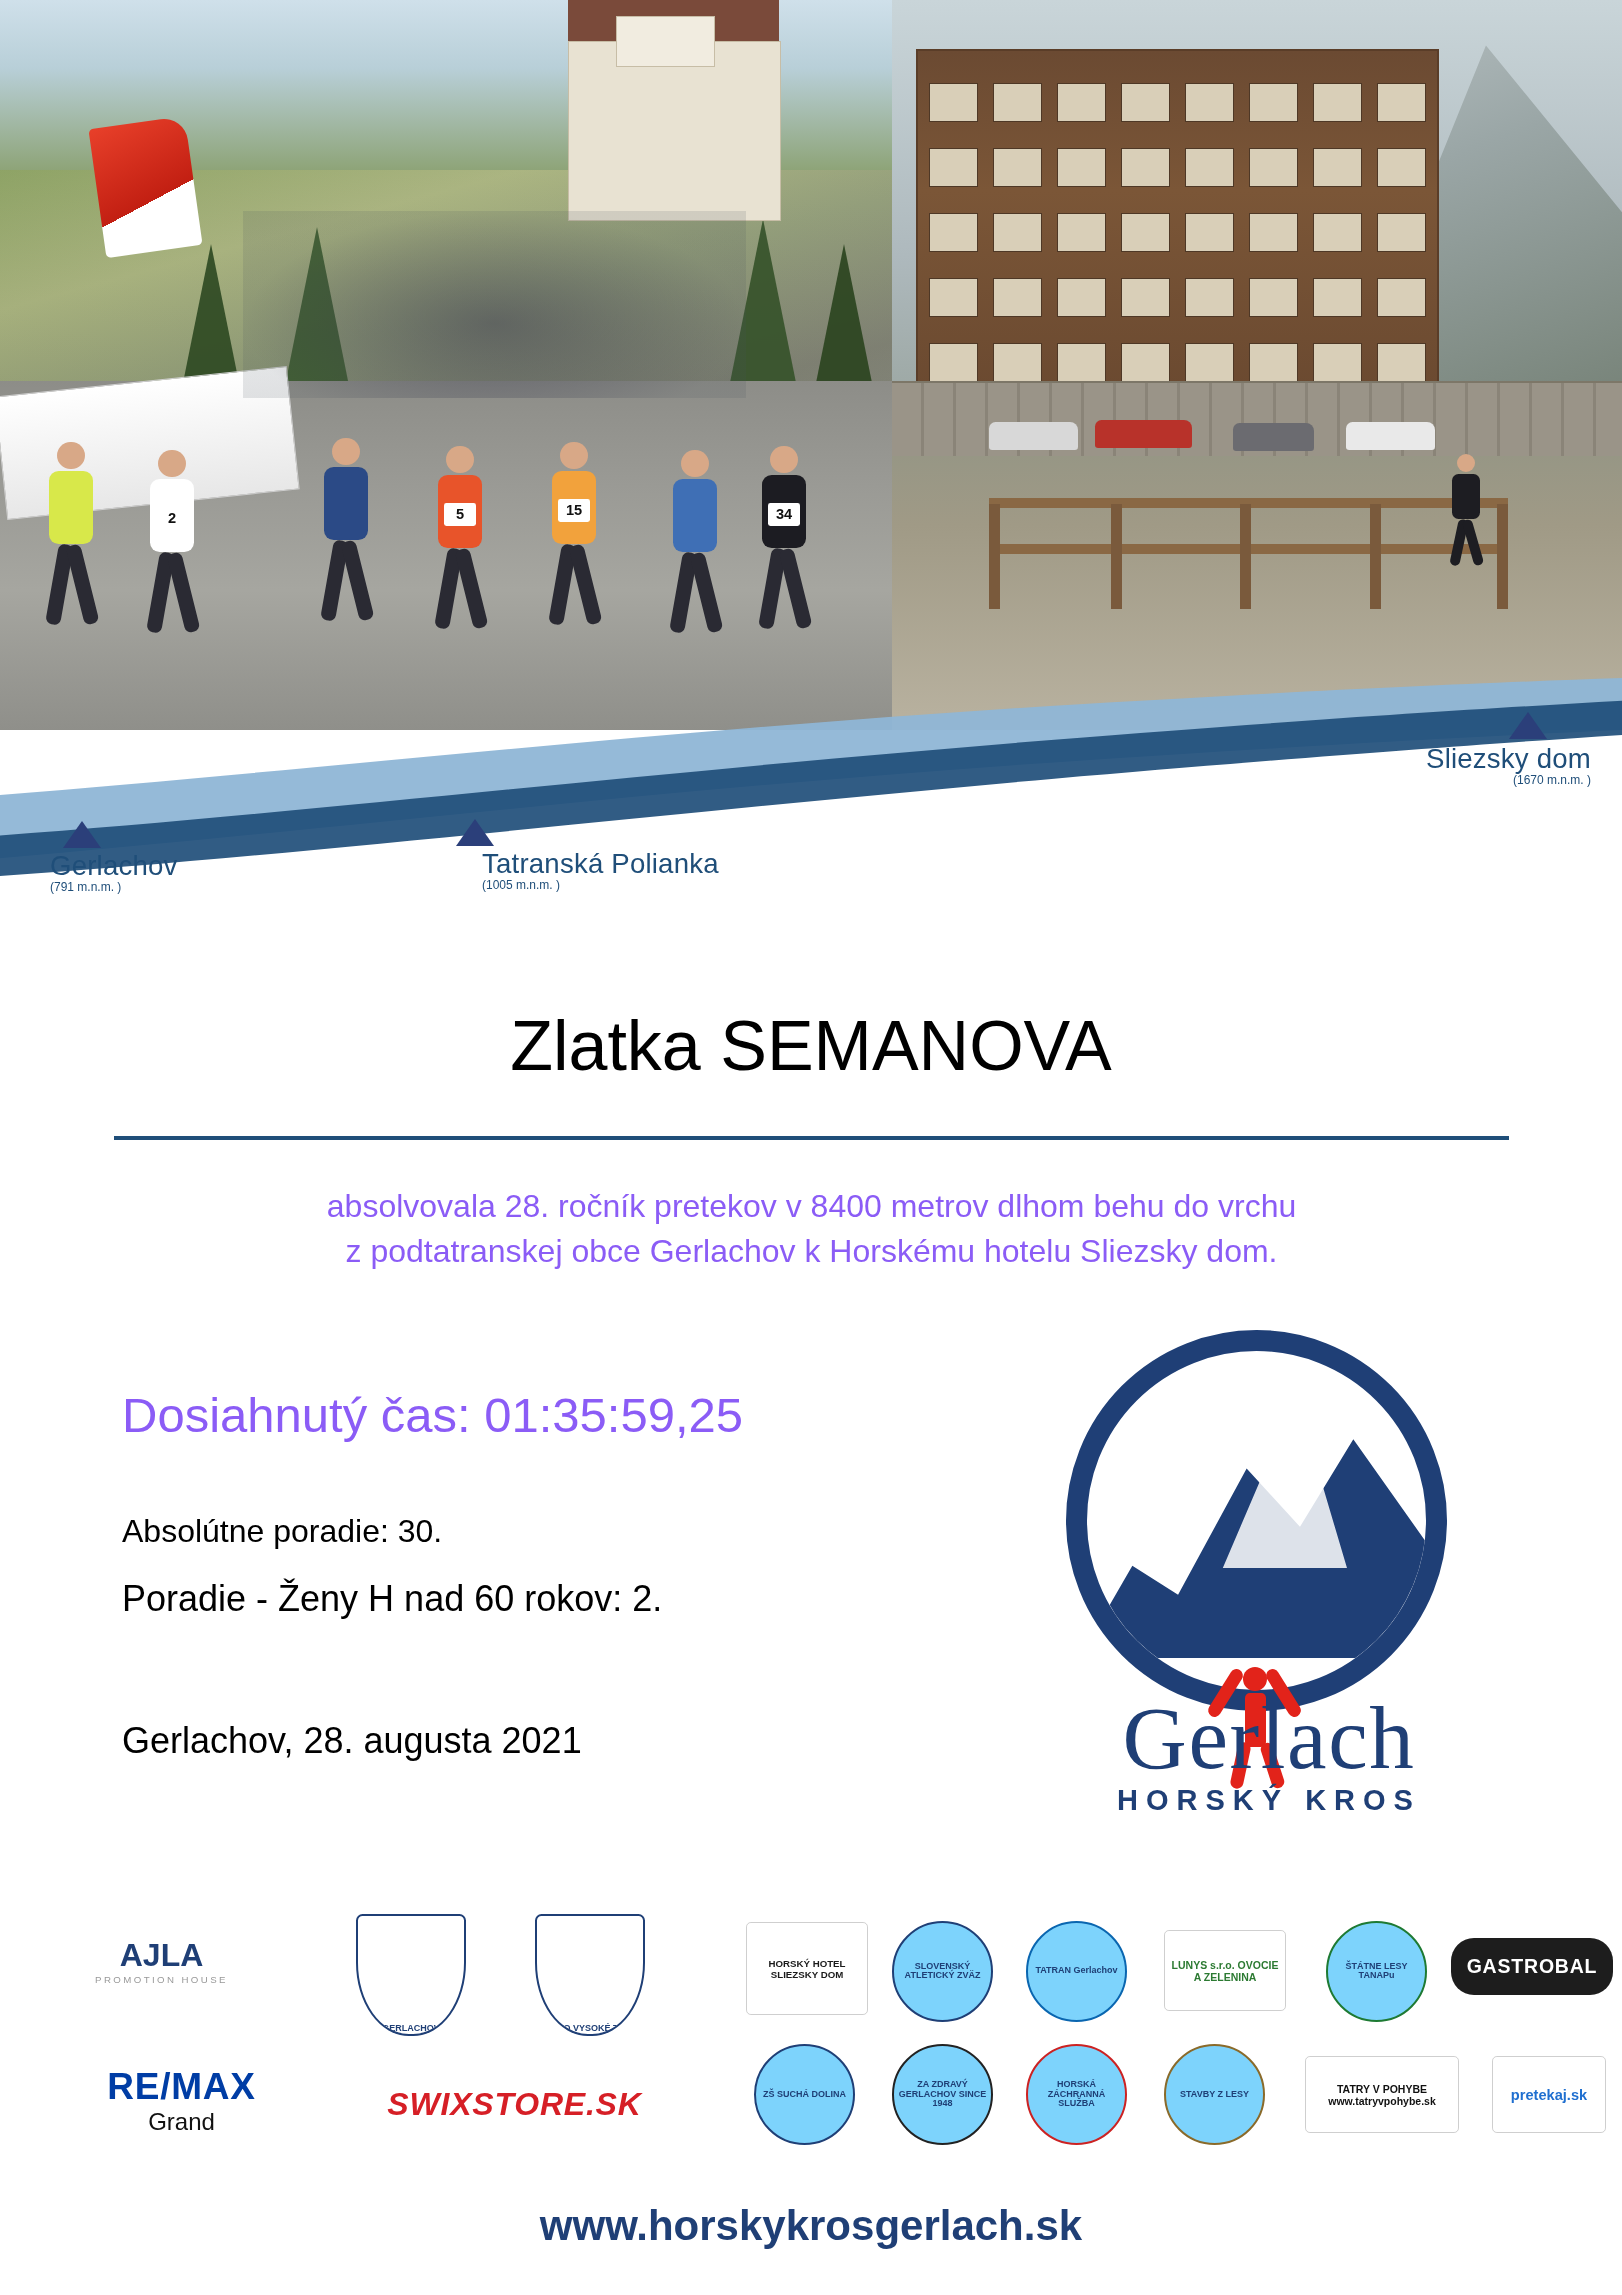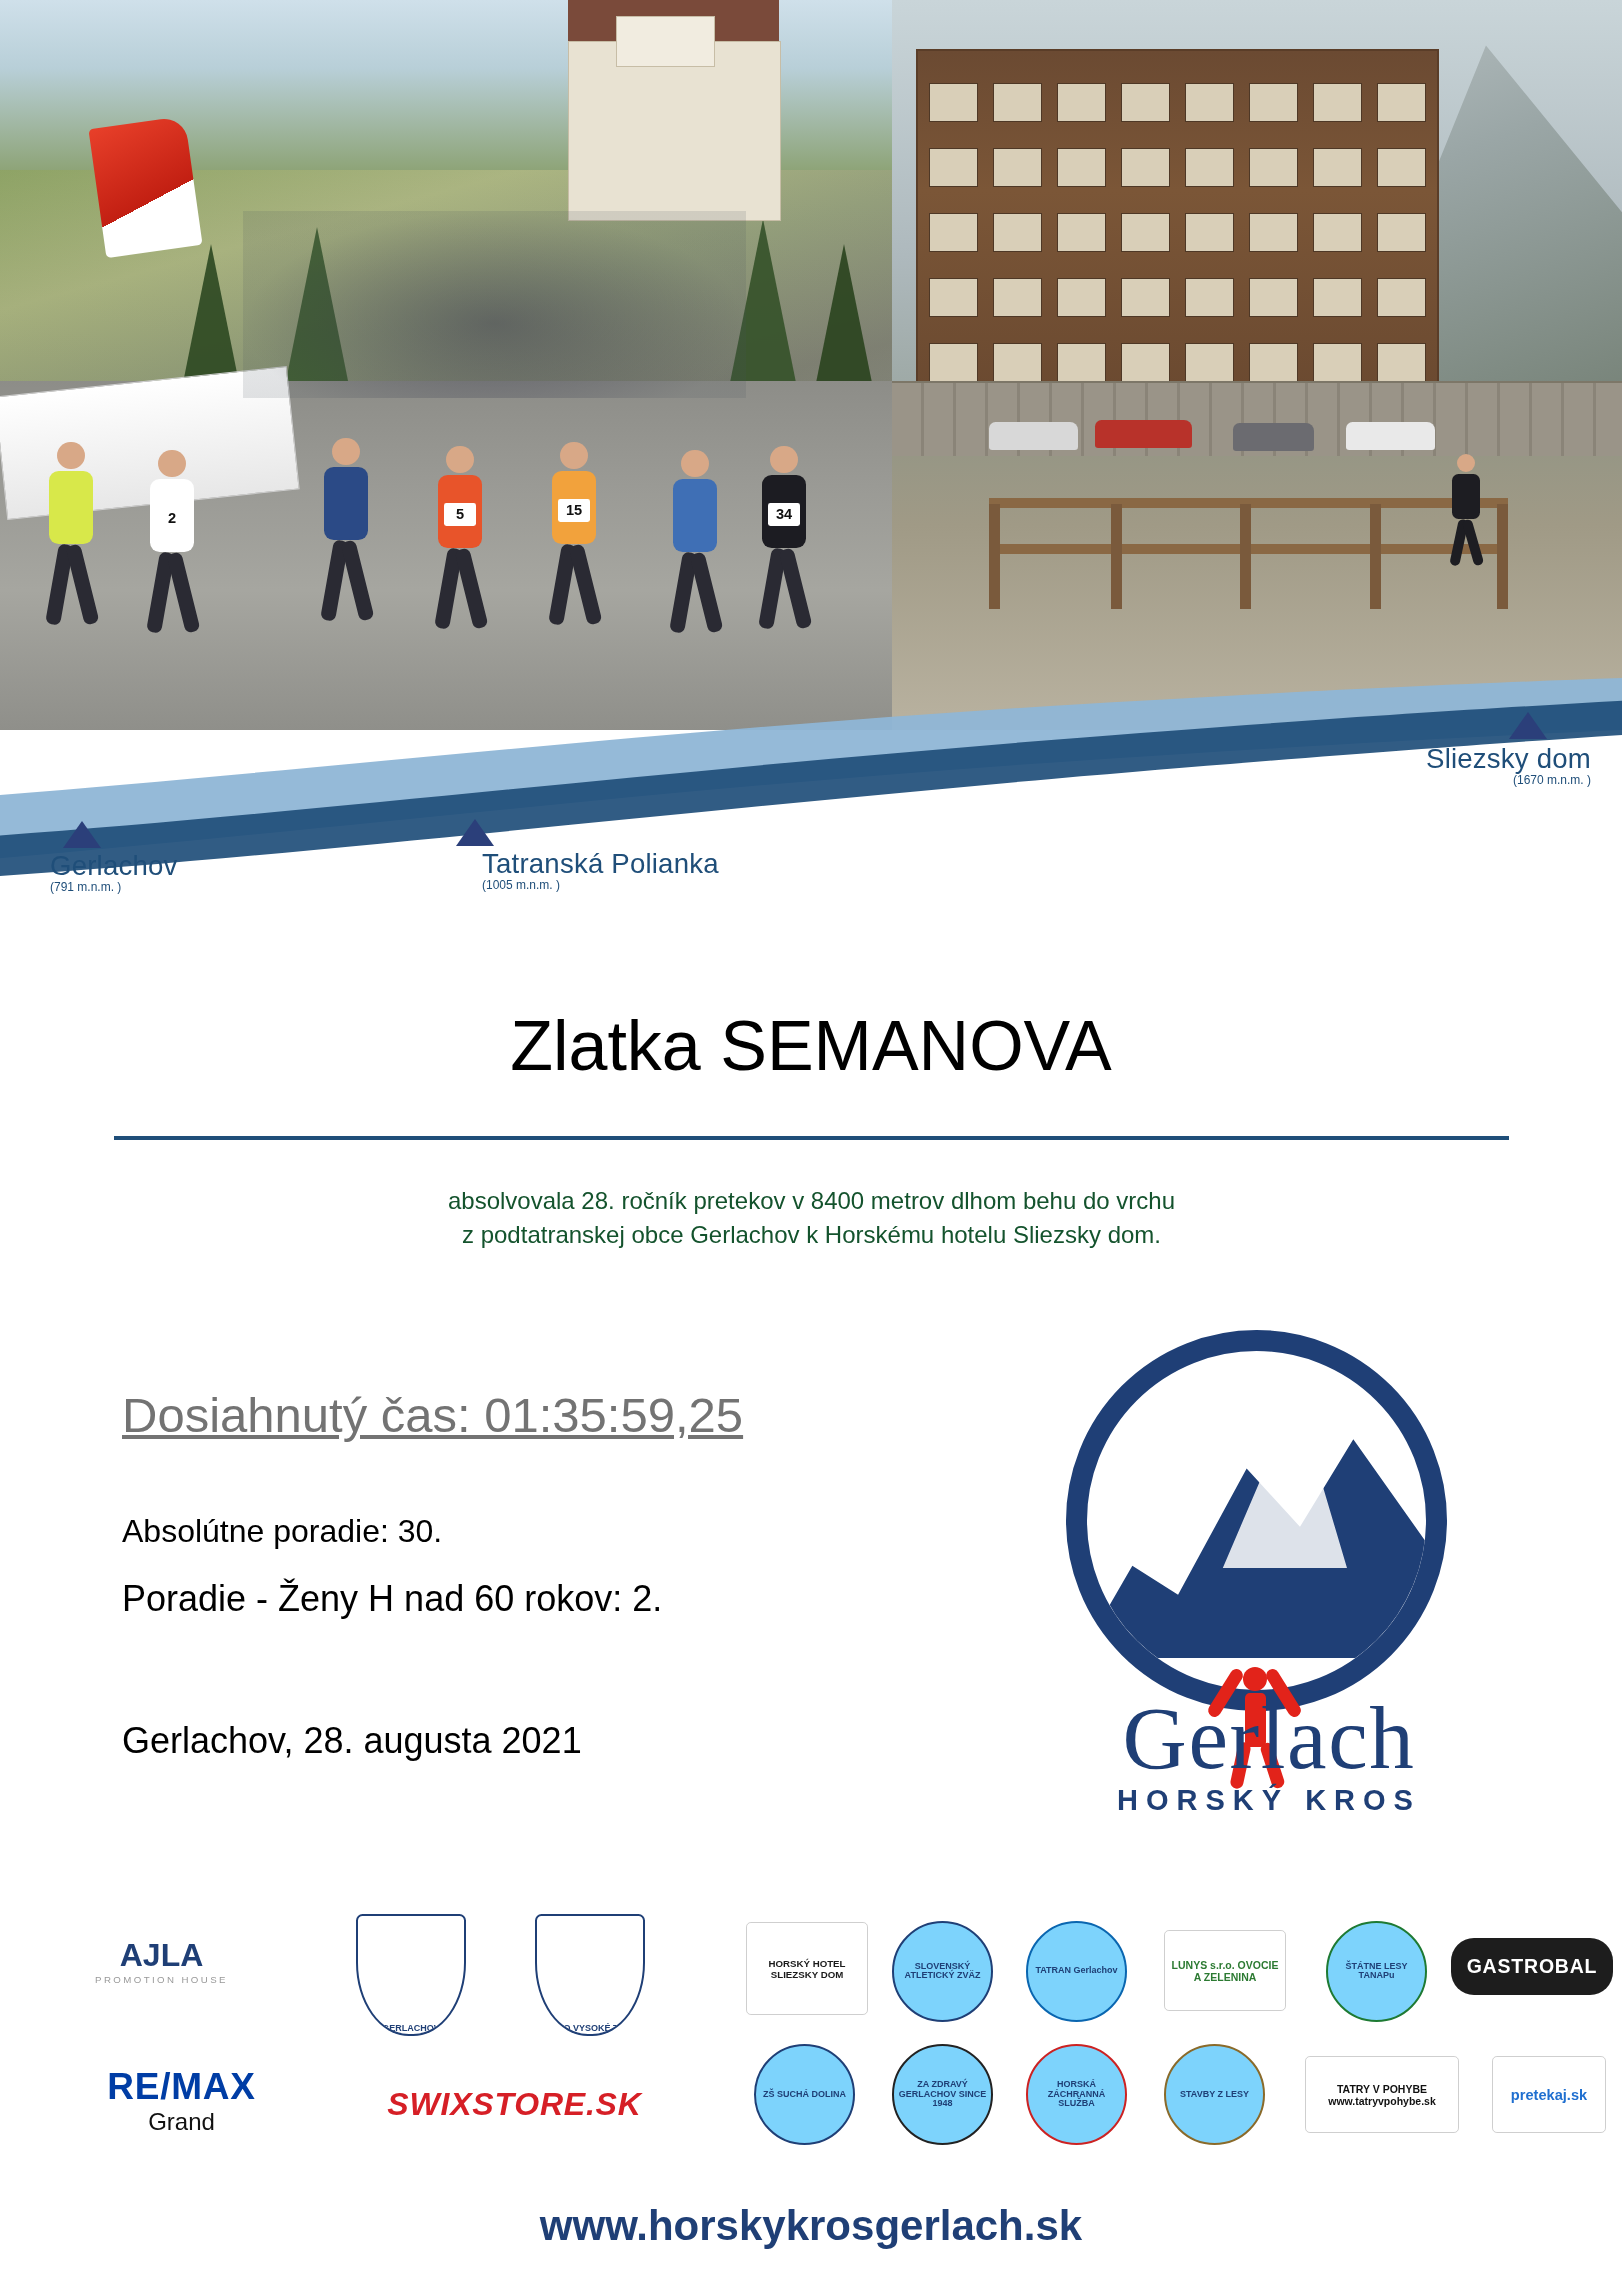--- a/index.html
+++ b/index.html
@@ -196,9 +196,9 @@
     position: absolute;
     left: 114px; top: 1184px; width: 1395px;
     text-align: center;
-    font-size: 24px;
+    font-size: 32px;
     line-height: 1.42;
-    color: #14532d;
+    color: #8b5cf6;
   }
   .time {
     position: absolute;

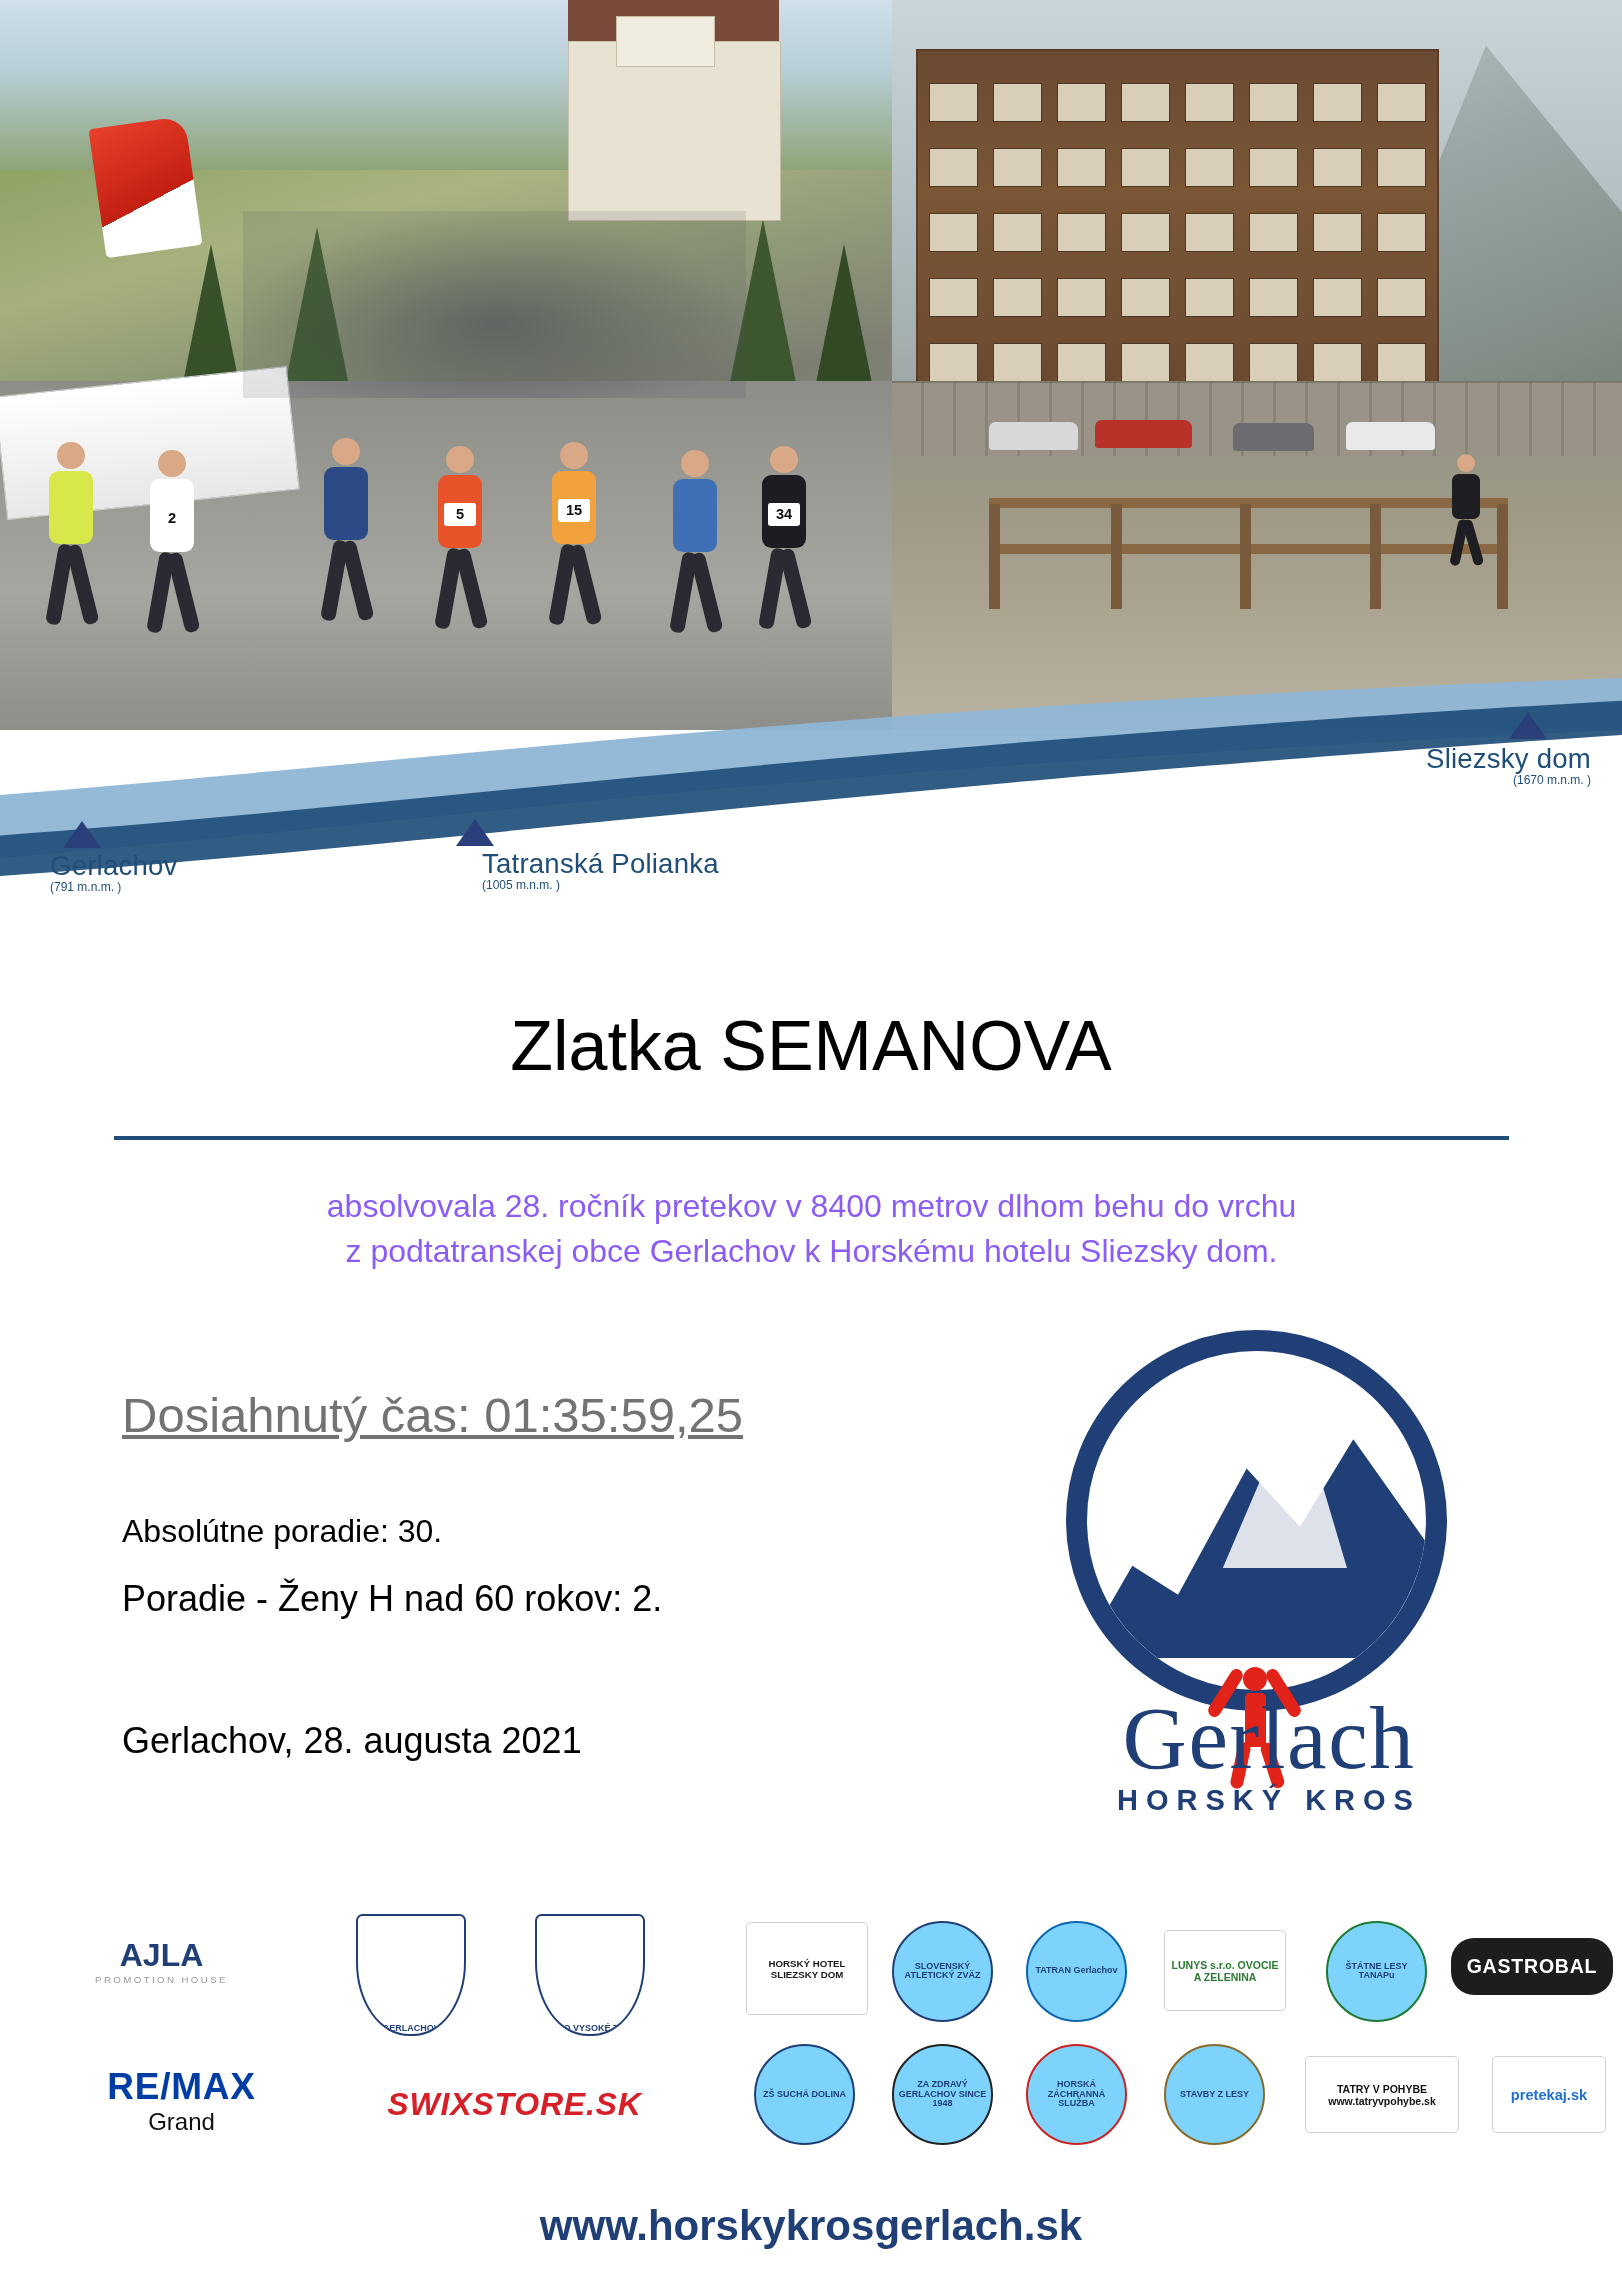--- a/index.html
+++ b/index.html
@@ -204,8 +204,7 @@
     position: absolute;
     left: 122px; top: 1387px;
     font-size: 49px;
-    color: #737373;
-    text-decoration: underline;
+    color: #8b5cf6;
   }
   .rank1 {
     position: absolute;

